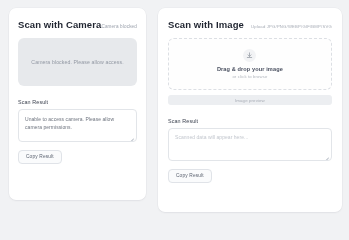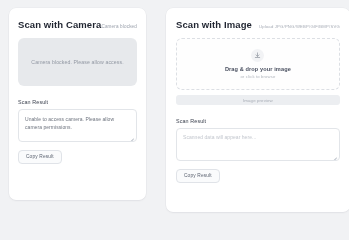--- a/index.html
+++ b/index.html
@@ -19,7 +19,7 @@
     height: 220px;
     box-sizing: border-box;
     display: flex;
-    gap: 20px;
+    gap: 12px;
     padding: 8px 9px;
   }
   .card {

